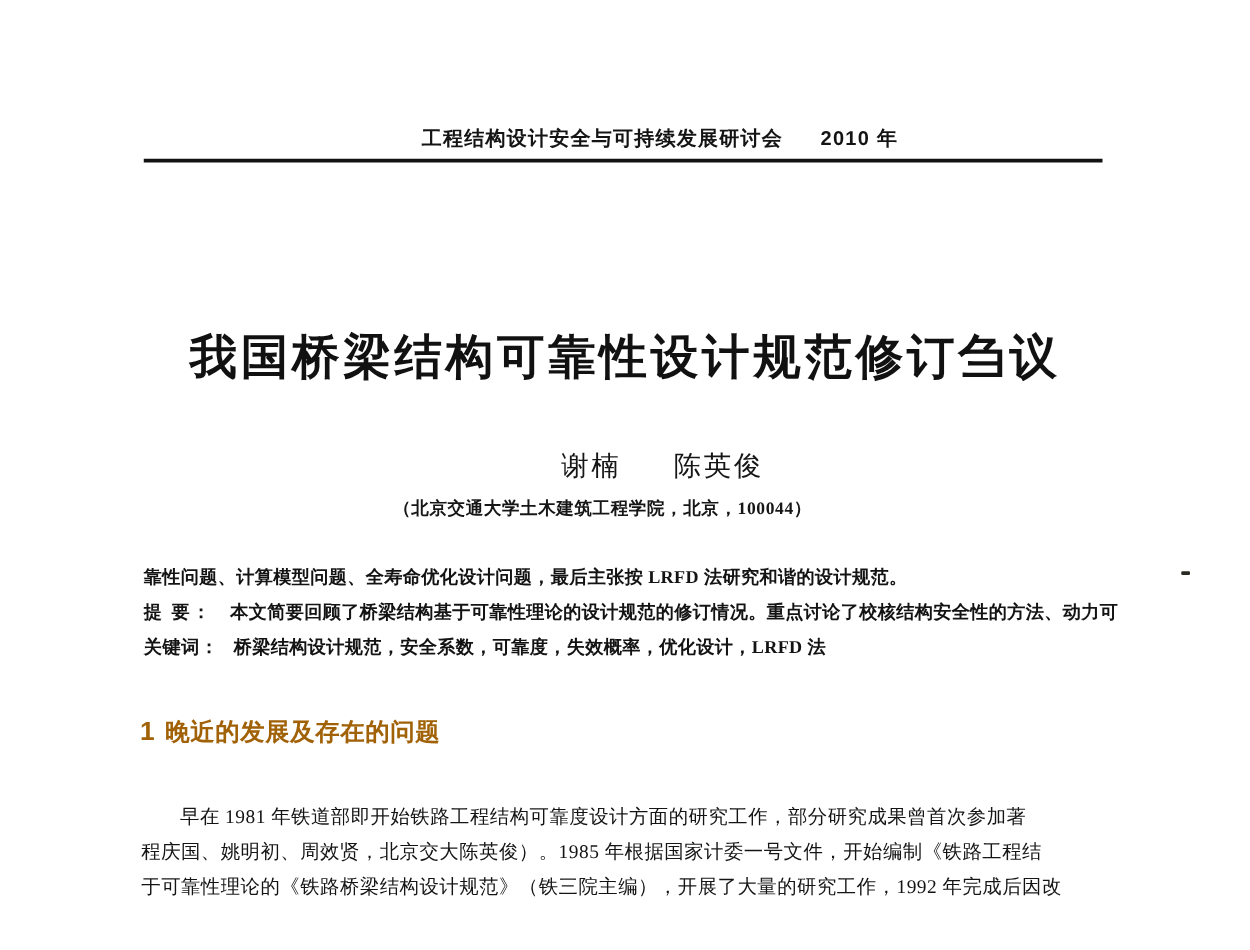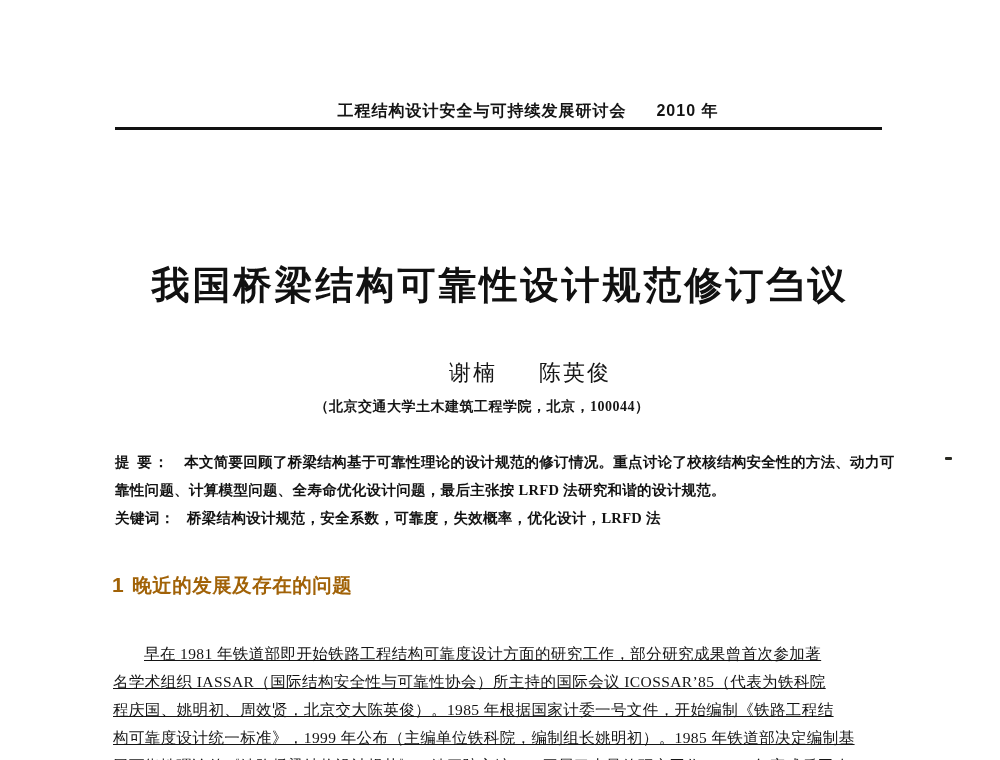--- a/index.html
+++ b/index.html
@@ -155,10 +155,10 @@
   <div class="affiliation">（北京交通大学土木建筑工程学院，北京，100044）</div>
 
   <div class="abstract-block">
+    <div class="line">靠性问题、计算模型问题、全寿命优化设计问题，最后主张按 LRFD 法研究和谐的设计规范。</div>
     <div class="line">
       <span class="label">提 要：</span><span>本文简要回顾了桥梁结构基于可靠性理论的设计规范的修订情况。重点讨论了校核结构安全性的方法、动力可</span>
     </div>
-    <div class="line">靠性问题、计算模型问题、全寿命优化设计问题，最后主张按 LRFD 法研究和谐的设计规范。</div>
     <div class="line">
       <span class="kw-label">关键词：</span><span>桥梁结构设计规范，安全系数，可靠度，失效概率，优化设计，LRFD 法</span>
     </div>

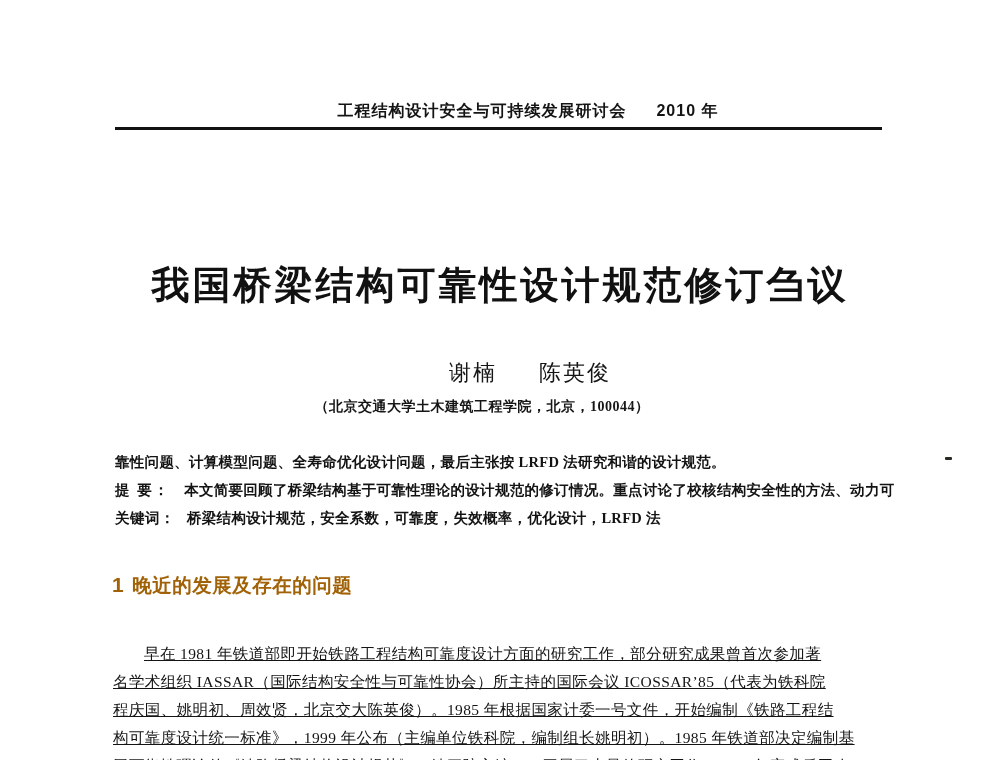--- a/index.html
+++ b/index.html
@@ -122,7 +122,7 @@
     letter-spacing: 0.4px;
     color: #141414;
   }
-  .body-para .pline { white-space: nowrap; text-decoration: underline; }
+  .body-para .pline { white-space: nowrap; }
   .body-para .pline.indent { text-indent: 31px; }
   
   .speck {

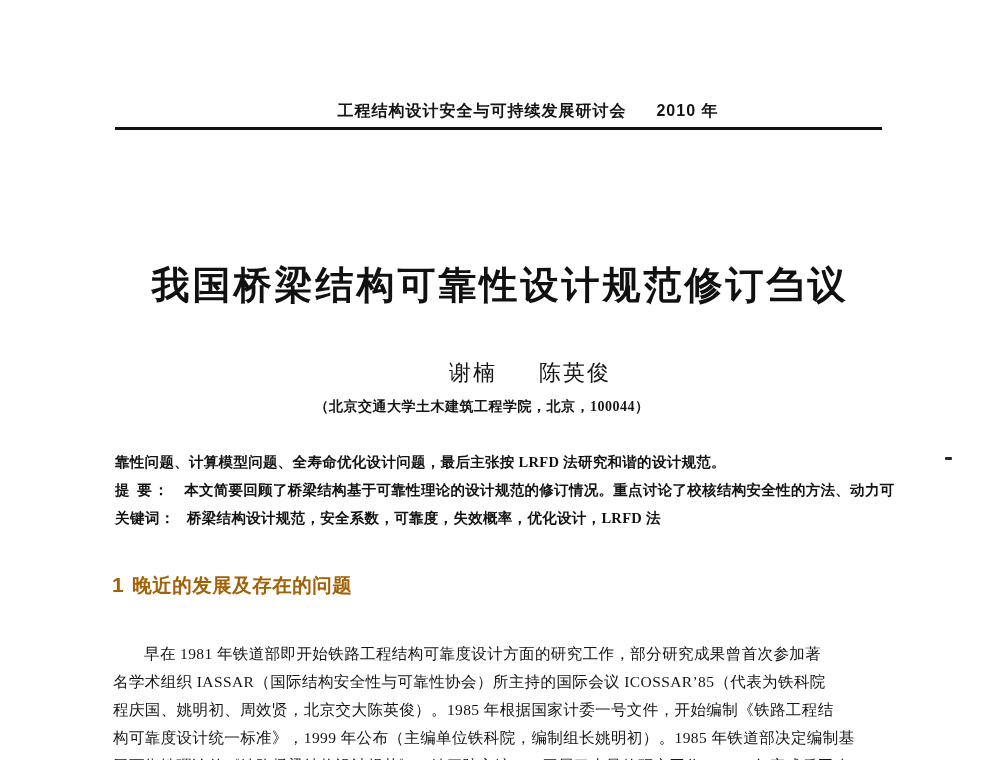--- a/index.html
+++ b/index.html
@@ -170,7 +170,6 @@
 
   <div class="body-para">
     <div class="pline indent">早在 1981 年铁道部即开始铁路工程结构可靠度设计方面的研究工作，部分研究成果曾首次参加著</div>
-    <div class="pline">名学术组织 IASSAR（国际结构安全性与可靠性协会）所主持的国际会议 ICOSSAR’85（代表为铁科院</div>
     <div class="pline">程庆国、姚明初、周效贤，北京交大陈英俊）。1985 年根据国家计委一号文件，开始编制《铁路工程结</div>
     <div class="pline">构可靠度设计统一标准》，1999 年公布（主编单位铁科院，编制组长姚明初）。1985 年铁道部决定编制基</div>
     <div class="pline">于可靠性理论的《铁路桥梁结构设计规范》（铁三院主编），开展了大量的研究工作，1992 年完成后因改</div>

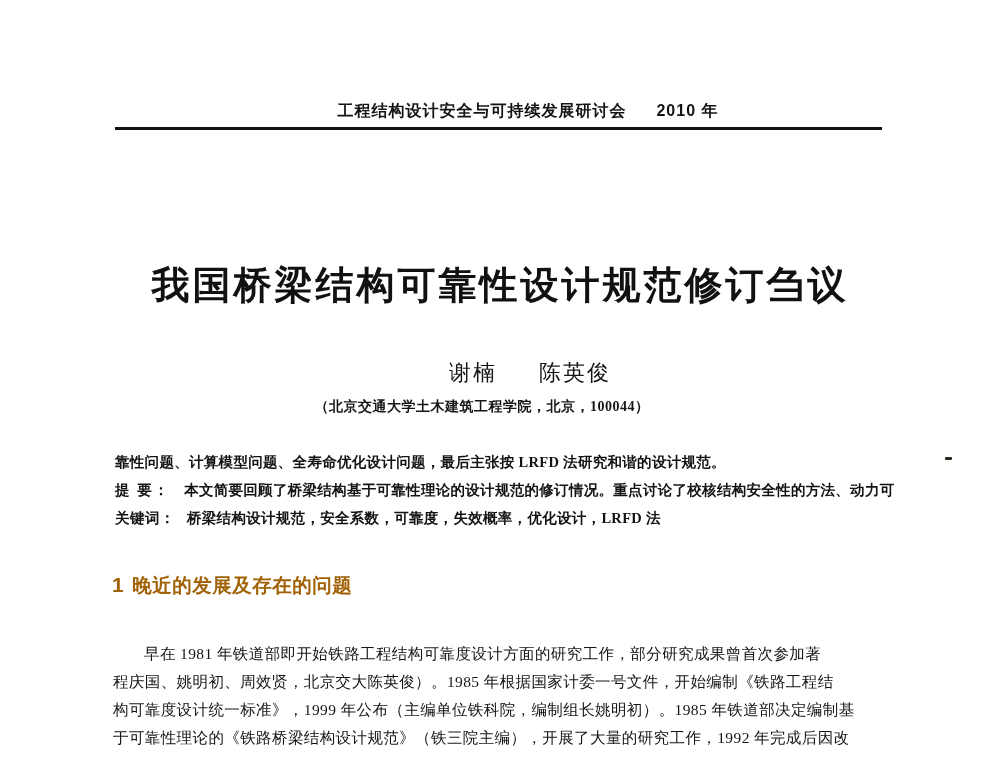--- a/index.html
+++ b/index.html
@@ -171,7 +171,6 @@
   <div class="body-para">
     <div class="pline indent">早在 1981 年铁道部即开始铁路工程结构可靠度设计方面的研究工作，部分研究成果曾首次参加著</div>
     <div class="pline">程庆国、姚明初、周效贤，北京交大陈英俊）。1985 年根据国家计委一号文件，开始编制《铁路工程结</div>
-    <div class="pline">构可靠度设计统一标准》，1999 年公布（主编单位铁科院，编制组长姚明初）。1985 年铁道部决定编制基</div>
     <div class="pline">于可靠性理论的《铁路桥梁结构设计规范》（铁三院主编），开展了大量的研究工作，1992 年完成后因改</div>
   </div>
 

